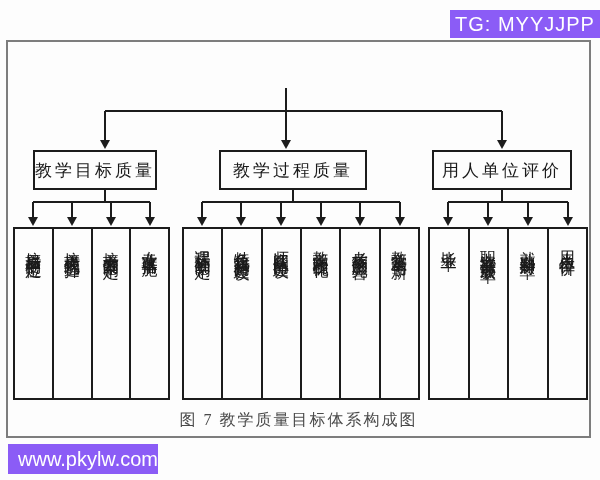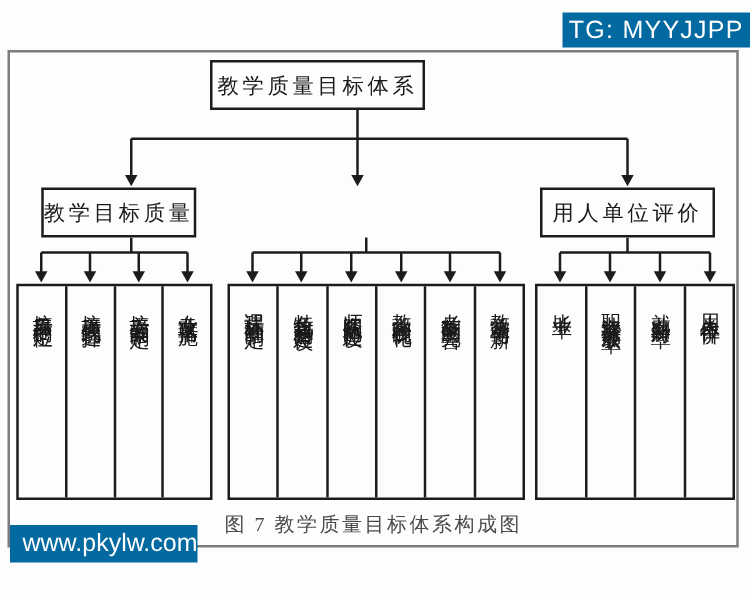--- a/index.html
+++ b/index.html
@@ -9,7 +9,7 @@
   }
   
   .badge{
-    position:absolute;background:#0369a1;color:#ffffff;
+    position:absolute;background:#8b5cf6;color:#ffffff;
     font-family:"Liberation Sans","DejaVu Sans",sans-serif;
     display:flex;align-items:center;justify-content:center;
   }

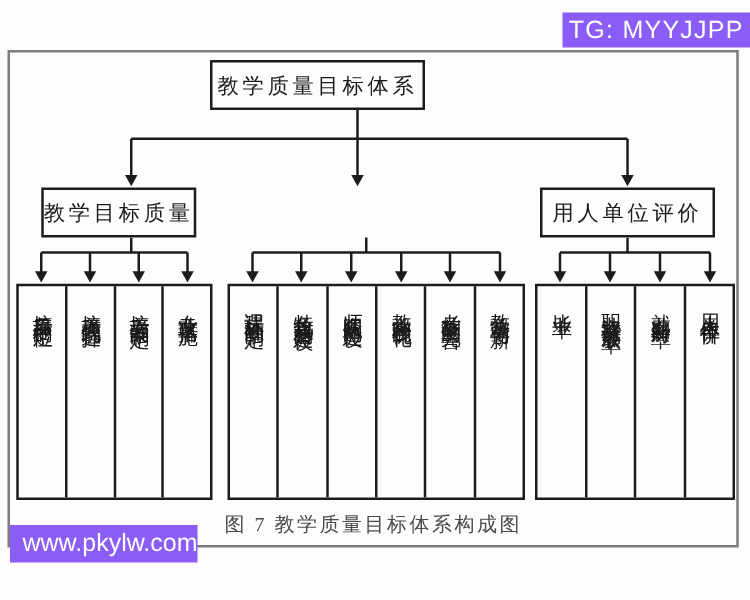--- a/index.html
+++ b/index.html
@@ -114,7 +114,6 @@
     <polygon points="563,217 573,217 568,226"></polygon>
   </svg>
 
-  <div class="node" id="root-box">教学质量目标体系</div>
 
   <div class="node" id="branch-0">教学目标质量</div>
   <div class="node" id="branch-2">用人单位评价</div>

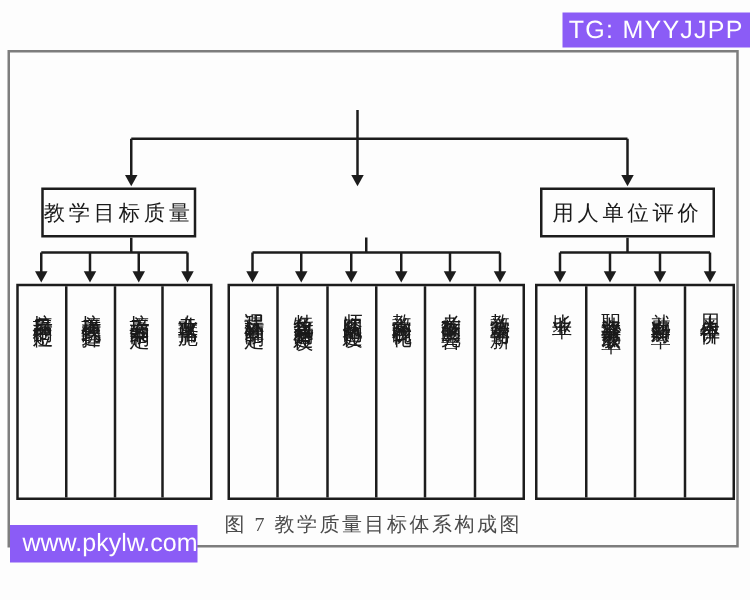--- a/index.html
+++ b/index.html
@@ -116,6 +116,7 @@
 
 
   <div class="node" id="branch-0">教学目标质量</div>
+  <div class="node" id="branch-1">教学过程质量</div>
   <div class="node" id="branch-2">用人单位评价</div>
 
   <div class="leafgroup" id="group-0">

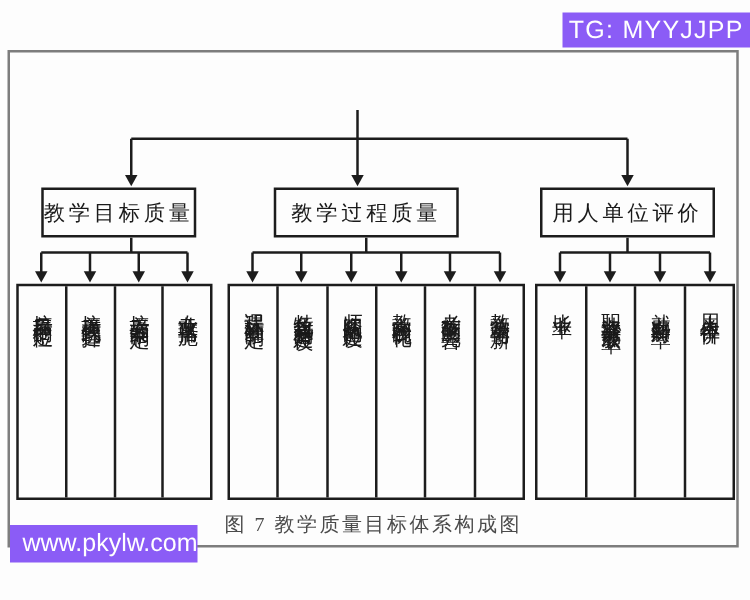--- a/index.html
+++ b/index.html
@@ -14,7 +14,7 @@
     display:flex;align-items:center;justify-content:center;
   }
   #tg-badge{left:450px;top:10px;width:150px;height:28px;font-size:20px;letter-spacing:1px;}
-  #watermark{left:8px;top:420px;width:150px;height:30px;font-size:20px;justify-content:flex-start;padding-left:10px;box-sizing:border-box;}
+  #watermark{left:8px;top:444px;width:150px;height:30px;font-size:20px;justify-content:flex-start;padding-left:10px;box-sizing:border-box;}
   
   #frame{
     position:absolute;left:6px;top:40px;width:585px;height:398px;

